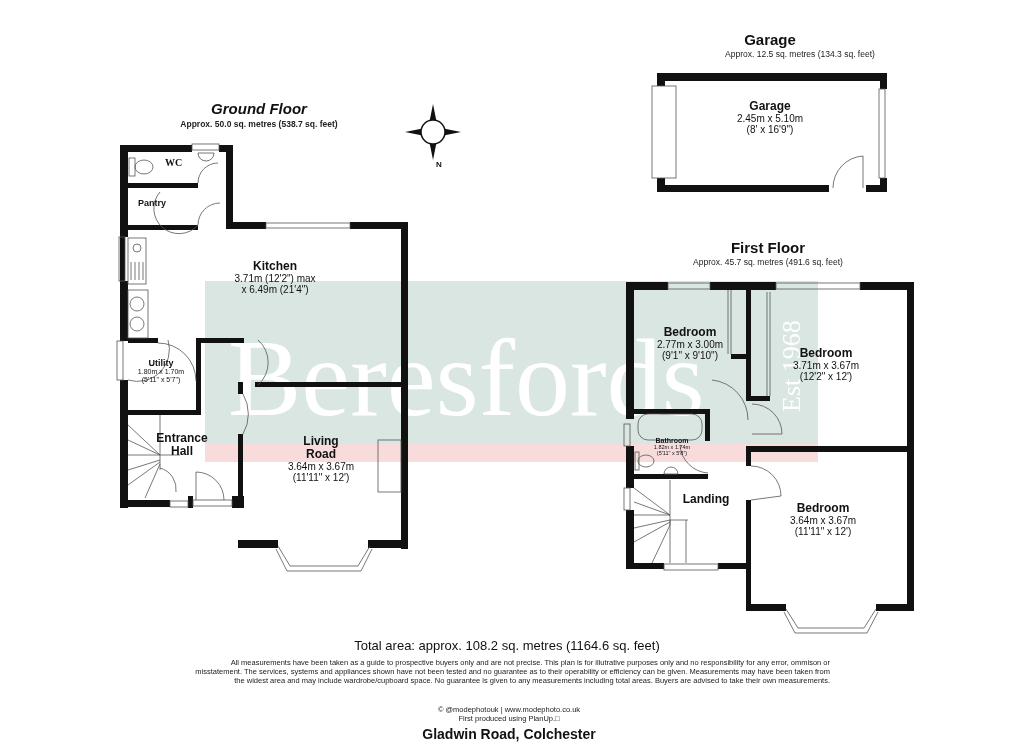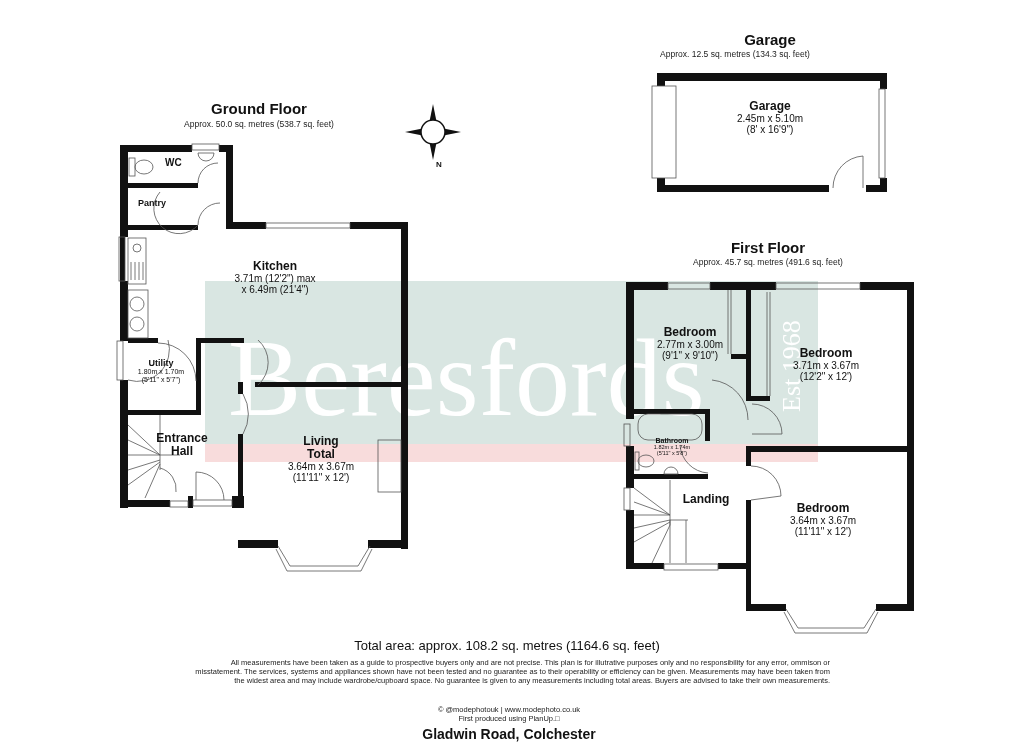--- a/index.html
+++ b/index.html
@@ -257,7 +257,7 @@
 <div class="abs" style="left:436px;top:160px;font-size:8px;font-weight:bold;">N</div>
 
 <div class="abs center floor-title" style="left:770px;top:31px;">Garage</div>
-<div class="abs center floor-sub" style="left:735px;top:49px;">Approx. 12.5 sq. metres (134.3 sq. feet)</div>
+<div class="abs center floor-sub" style="left:800px;top:49px;">Approx. 12.5 sq. metres (134.3 sq. feet)</div>
 <div class="abs center" style="left:770px;top:100px;">
   <div class="room-name">Garage</div>
   <div class="room-dim">2.45m x 5.10m</div>

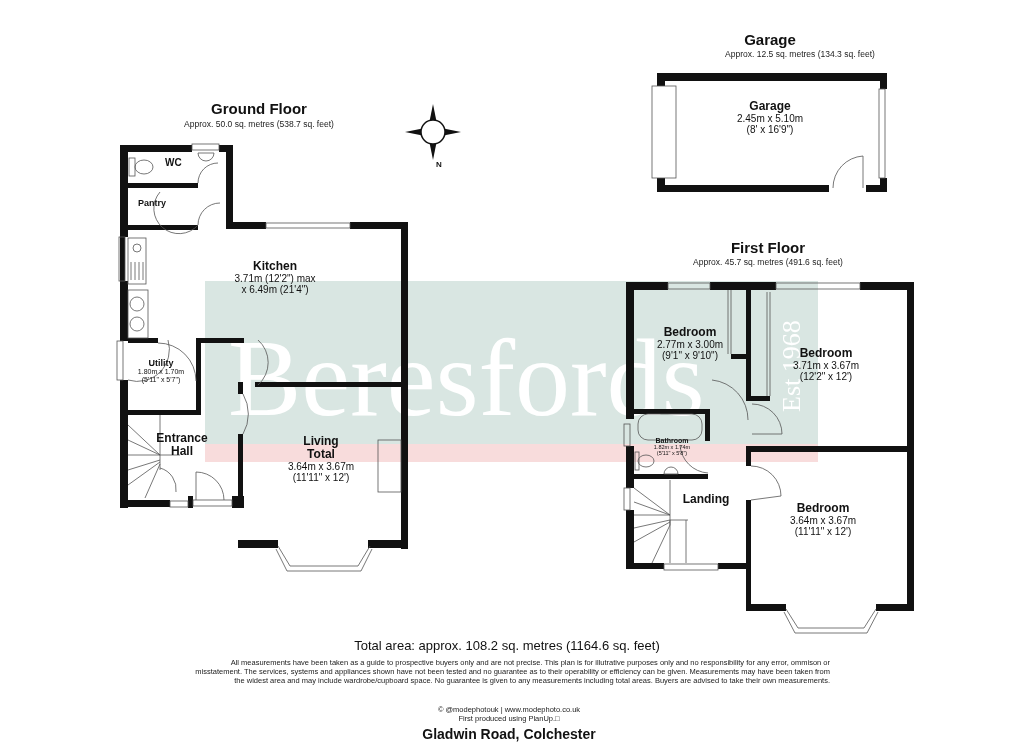--- a/index.html
+++ b/index.html
@@ -224,7 +224,7 @@
   </g>
 </svg>
 
-<div class="abs center floor-title" style="left:259px;top:100px;">Ground Floor</div>
+<div class="abs center floor-title" style="left:259px;top:100px;font-style:italic;">Ground Floor</div>
 <div class="abs center floor-sub" style="left:259px;top:119px;">Approx. 50.0 sq. metres (538.7 sq. feet)</div>
 
 <div class="abs small-name" style="left:165px;top:157px;font-size:10px;">WC</div>

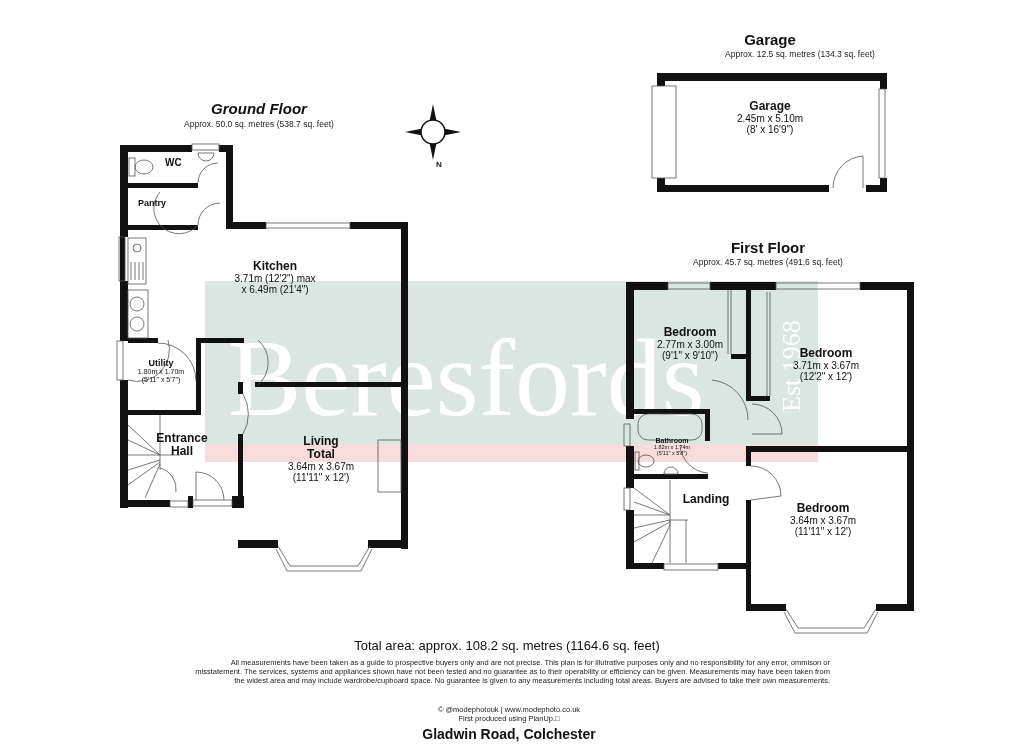--- a/index.html
+++ b/index.html
@@ -225,7 +225,7 @@
 </svg>
 
 <div class="abs center floor-title" style="left:259px;top:100px;font-style:italic;">Ground Floor</div>
-<div class="abs center floor-sub" style="left:259px;top:119px;">Approx. 50.0 sq. metres (538.7 sq. feet)</div>
+<div class="abs center floor-sub" style="left:259px;top:119px;font-weight:bold;">Approx. 50.0 sq. metres (538.7 sq. feet)</div>
 
 <div class="abs small-name" style="left:165px;top:157px;font-size:10px;">WC</div>
 <div class="abs small-name" style="left:138px;top:198px;">Pantry</div>

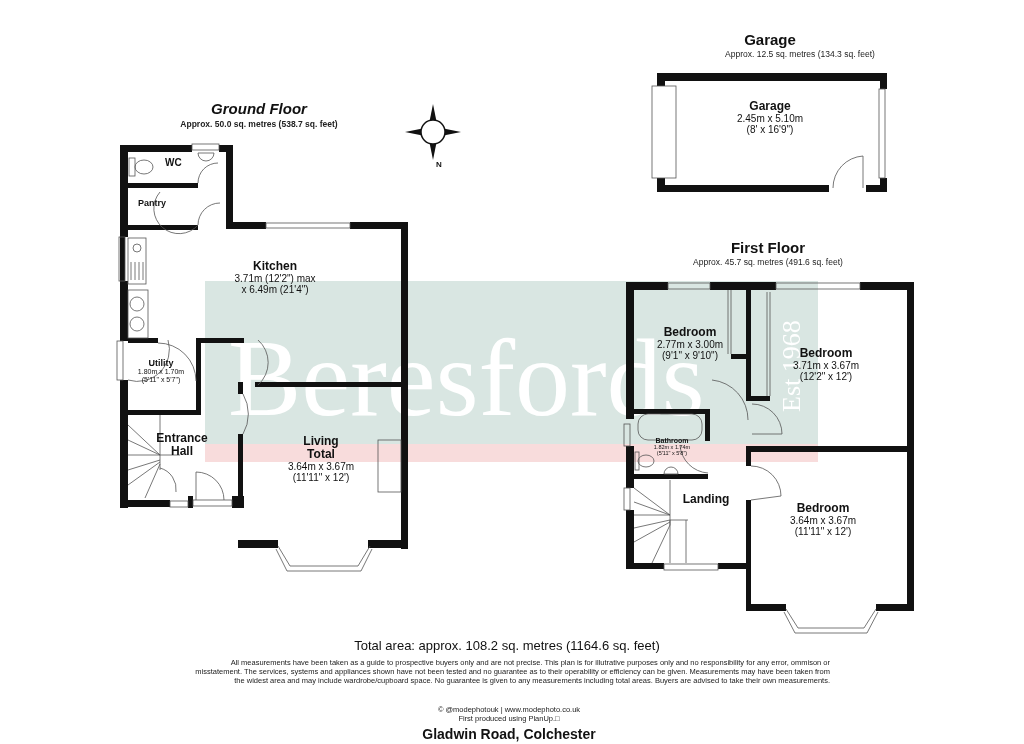--- a/index.html
+++ b/index.html
@@ -227,7 +227,7 @@
 <div class="abs center floor-title" style="left:259px;top:100px;font-style:italic;">Ground Floor</div>
 <div class="abs center floor-sub" style="left:259px;top:119px;font-weight:bold;">Approx. 50.0 sq. metres (538.7 sq. feet)</div>
 
-<div class="abs small-name" style="left:165px;top:157px;font-size:10px;">WC</div>
+<div class="abs small-name" style="left:165px;top:157px;font-size:10px;font-family:Liberation Serif, serif;">WC</div>
 <div class="abs small-name" style="left:138px;top:198px;">Pantry</div>
 
 <div class="abs center" style="left:259px;top:260px;margin-left:16px;">

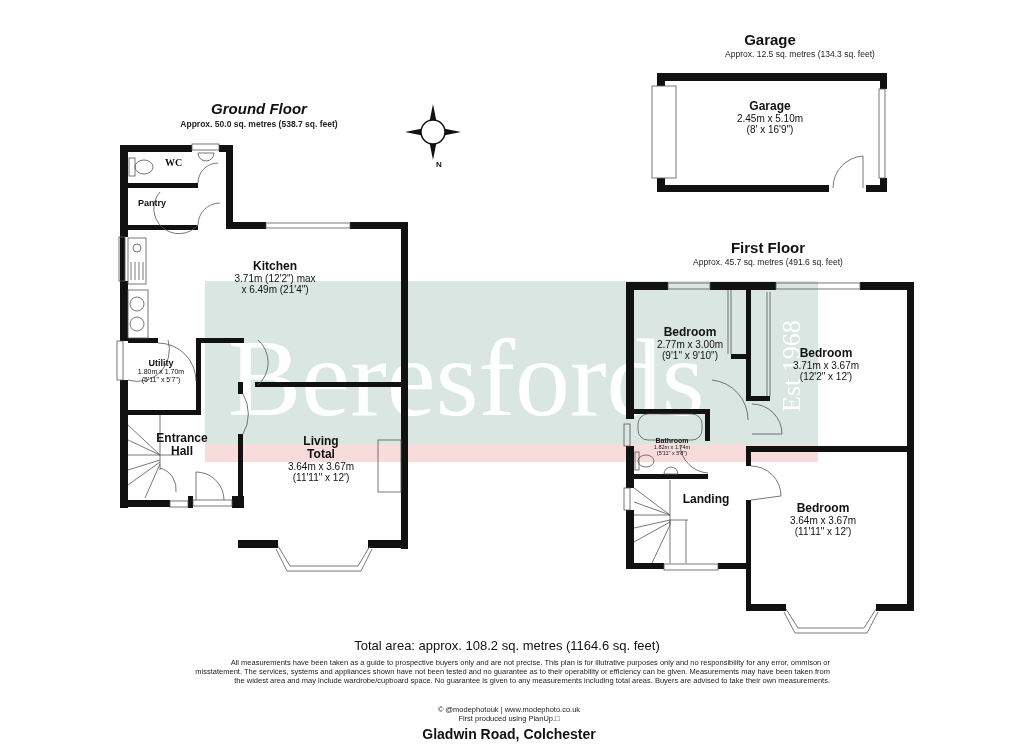--- a/index.html
+++ b/index.html
@@ -249,7 +249,7 @@
 
 <div class="abs center" style="left:321px;top:435px;">
   <div class="room-name">Living</div>
-  <div class="room-name">Total</div>
+  <div class="room-name">Road</div>
   <div class="room-dim">3.64m x 3.67m</div>
   <div class="room-dim">(11'11" x 12')</div>
 </div>

